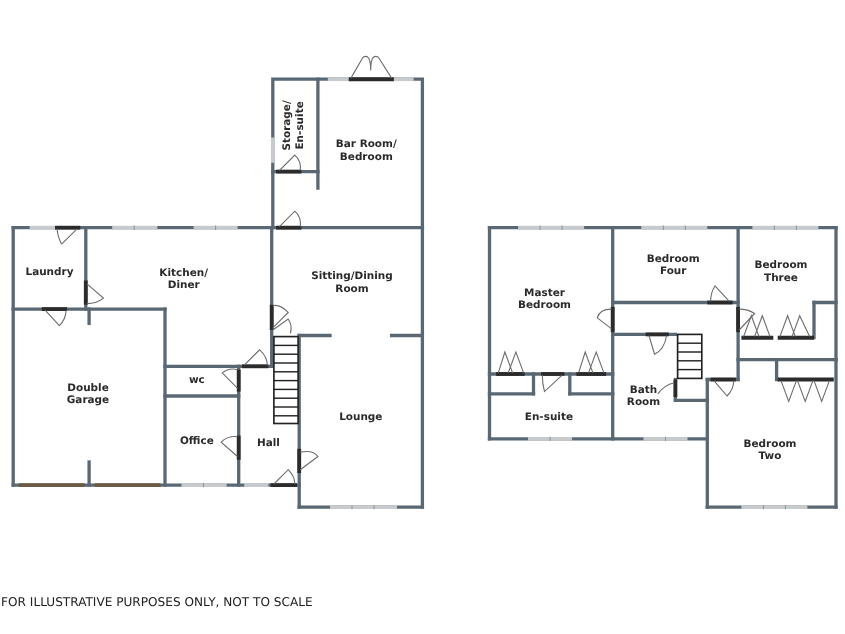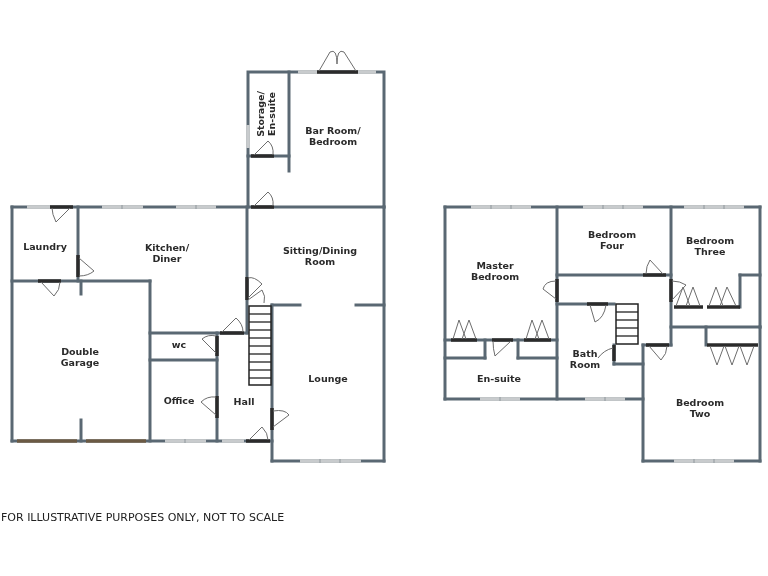--- a/index.html
+++ b/index.html
@@ -13,7 +13,7 @@
     .stair { fill: #ffffff; stroke: #222; stroke-width: 1.5; }
     .label { font-family: "DejaVu Sans", "Liberation Sans", sans-serif; font-size: 9.5px; font-weight: bold; fill: #2a2a2a; text-anchor: middle; }
     .label-v { font-family: "DejaVu Sans", "Liberation Sans", sans-serif; font-size: 9.5px; font-weight: bold; fill: #2a2a2a; text-anchor: middle; }
-    .disclaimer { position: absolute; left: 1px; top: 511px; font-family: "DejaVu Sans", "Liberation Sans", sans-serif; font-size: 11px; color: #222; white-space: nowrap; }
+    .disclaimer { position: absolute; left: 1px; top: 541px; font-family: "DejaVu Sans", "Liberation Sans", sans-serif; font-size: 11px; color: #222; white-space: nowrap; }
   </style>
 </head>
 <body>

